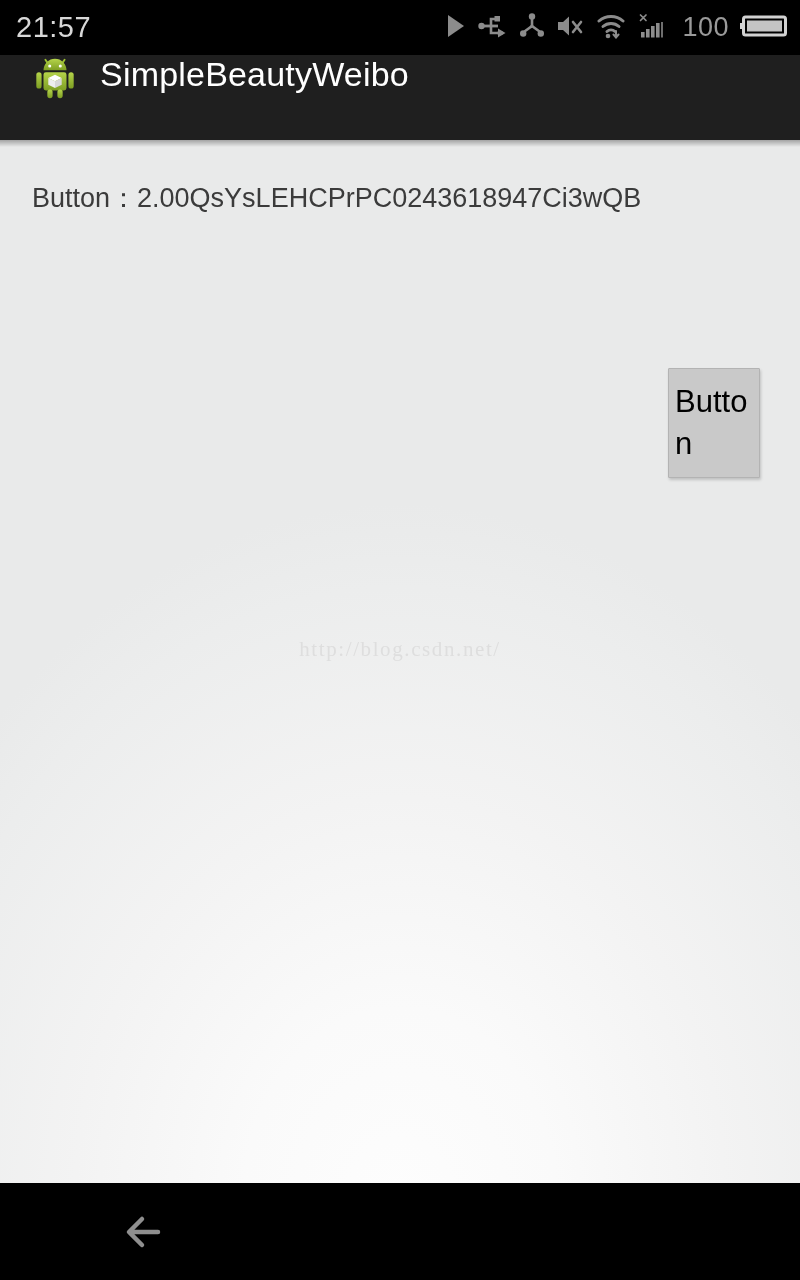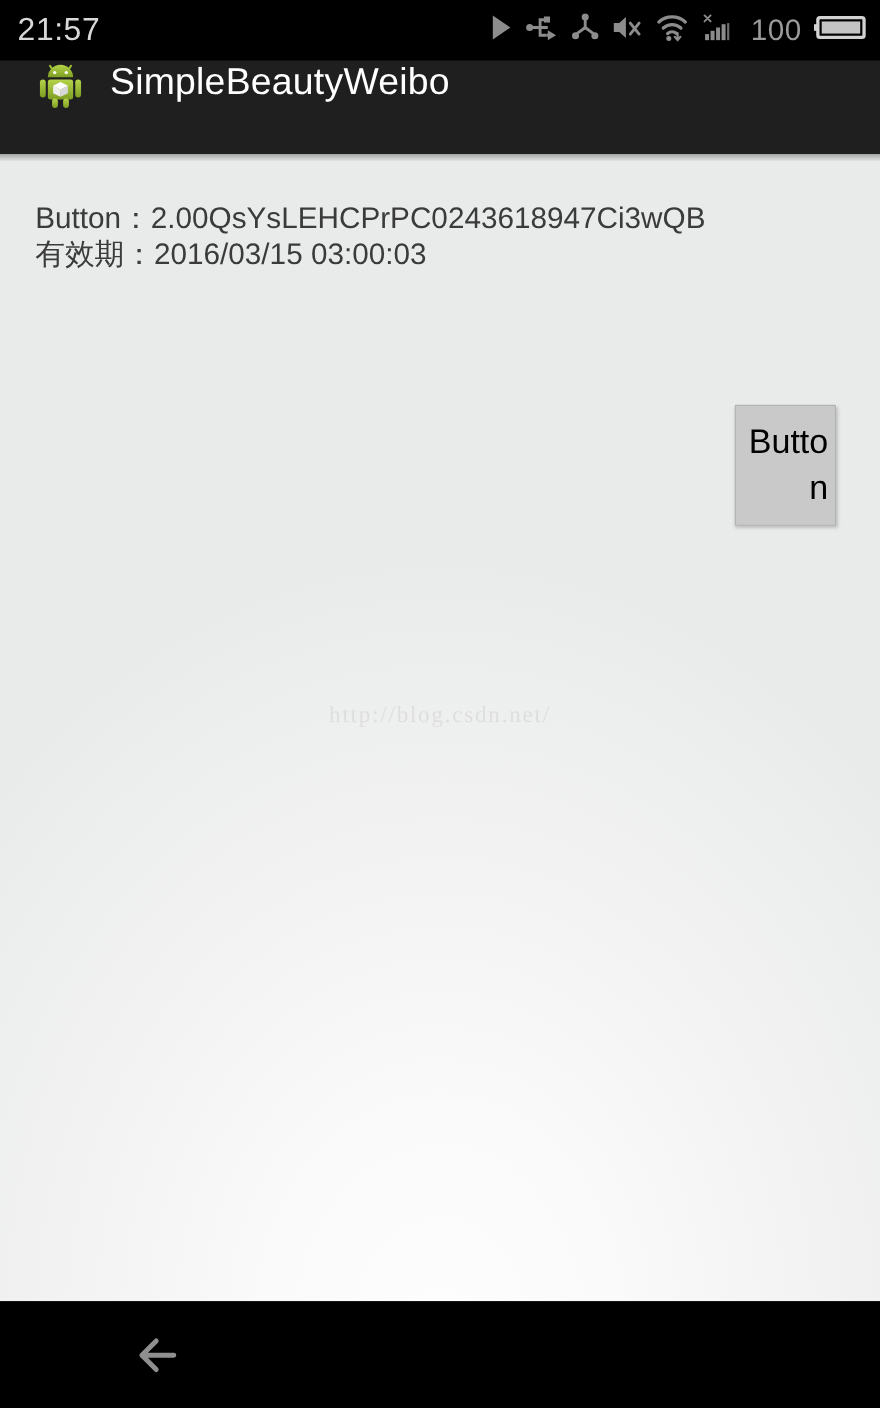--- a/index.html
+++ b/index.html
@@ -282,7 +282,6 @@
 
     <div id="info-block">
       <div class="info-line">Button：2.00QsYsLEHCPrPC0243618947Ci3wQB</div>
-      <div class="info-line">有效期：2016/03/15 03:00:03</div>
     </div>
 
     <div id="action-button">Button</div>

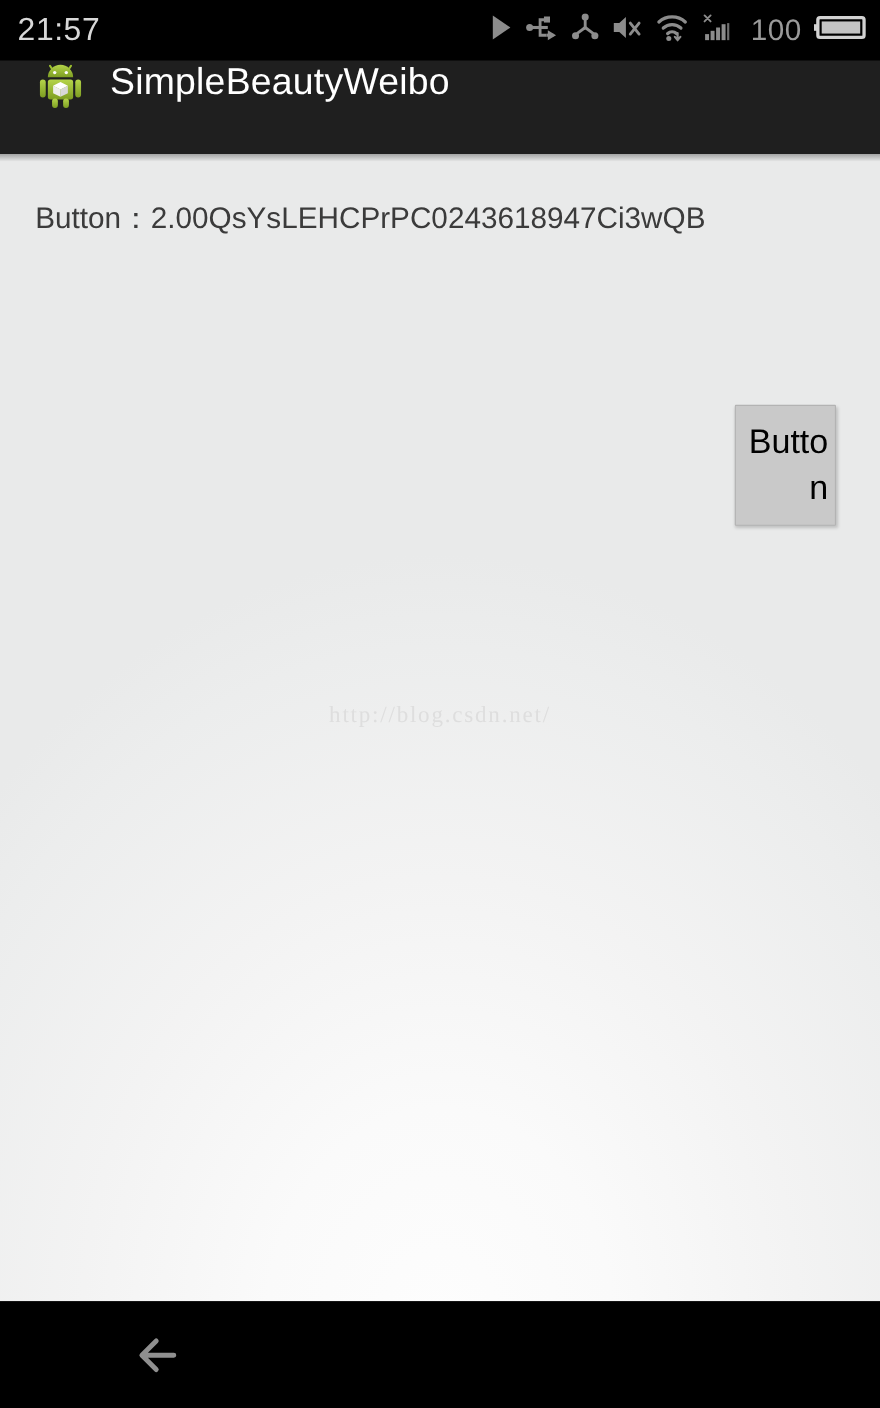--- a/index.html
+++ b/index.html
@@ -122,7 +122,7 @@
     font-size: 31px;
     line-height: 42px;
     font-weight: 400;
-    text-align: right;
+    text-align: left;
     display: flex;
     align-items: center;
     justify-content: center;

